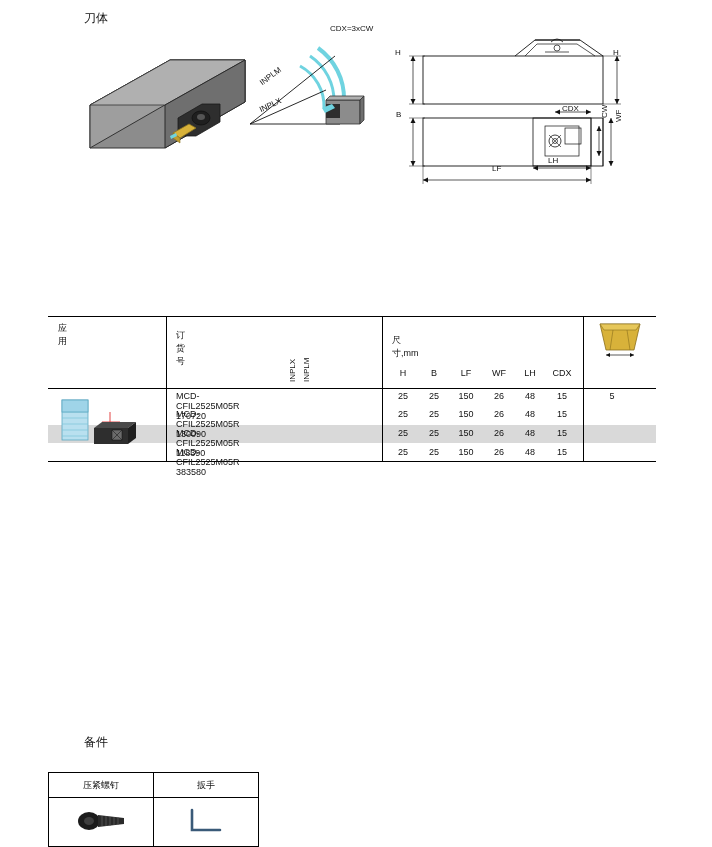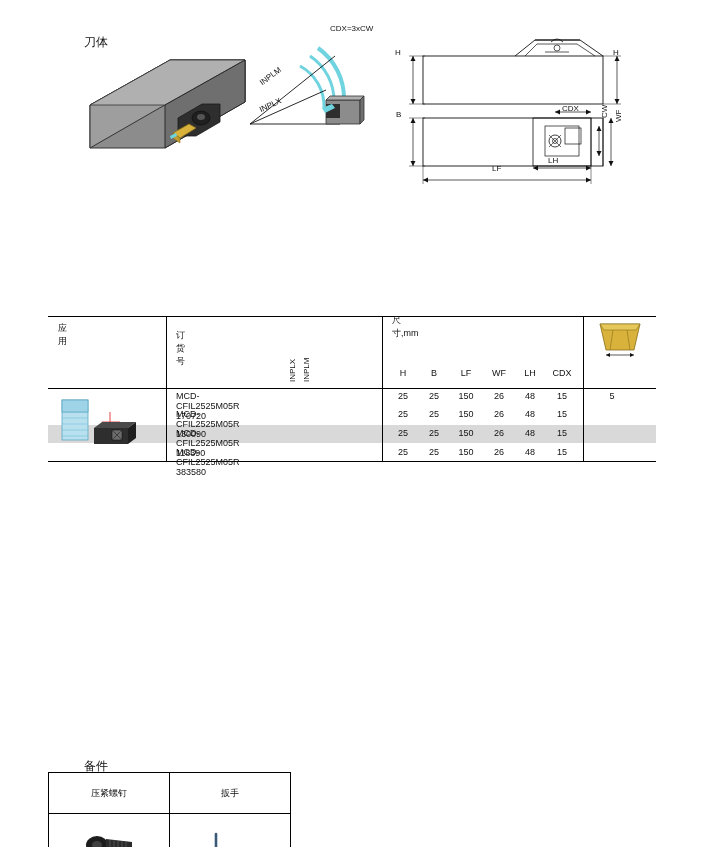--- a/index.html
+++ b/index.html
@@ -21,7 +21,6 @@
   .section-title {
     font-size: 12px;
     color: #111;
-    margin-top: 24px;
   }
   #title-tool-body { left: 84px; top: 10px; }
   #title-spare { left: 84px; top: 734px; }

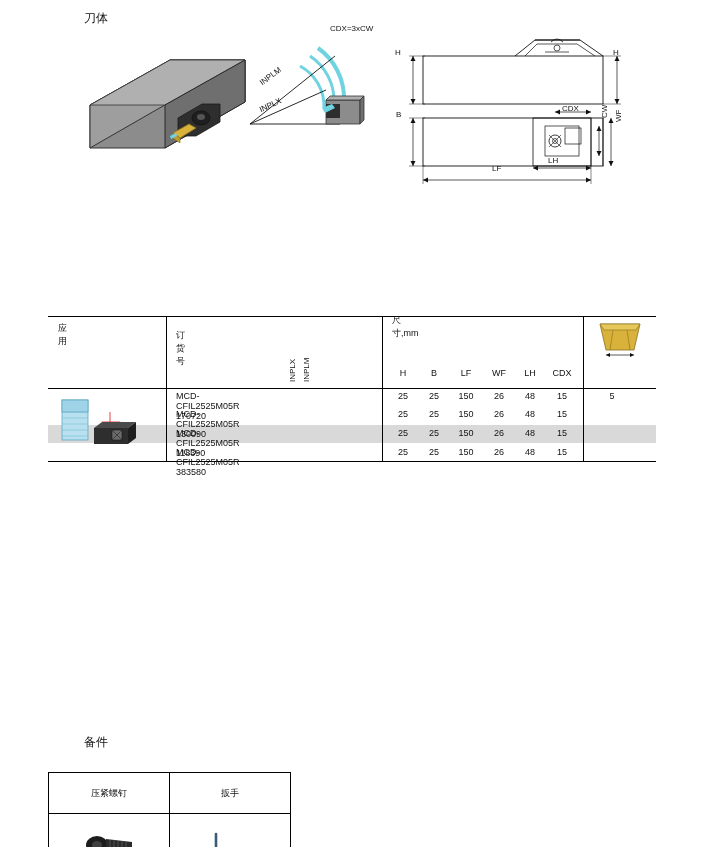--- a/index.html
+++ b/index.html
@@ -271,7 +271,7 @@
 
   <div class="hdr-label" style="left:58px; top:322px;">应用</div>
   <div class="hdr-label" style="left:176px; top:322px;margin-top:7px;">订货号</div>
-  <div class="hdr-label" style="left:392px; top:314px;">尺寸,mm</div>
+  <div class="hdr-label" style="left:392px; top:334px;">尺寸,mm</div>
 
   <div class="rot-hdr" style="left:288px; top:382px;">INPLX</div>
   <div class="rot-hdr" style="left:302px; top:382px;">INPLM</div>

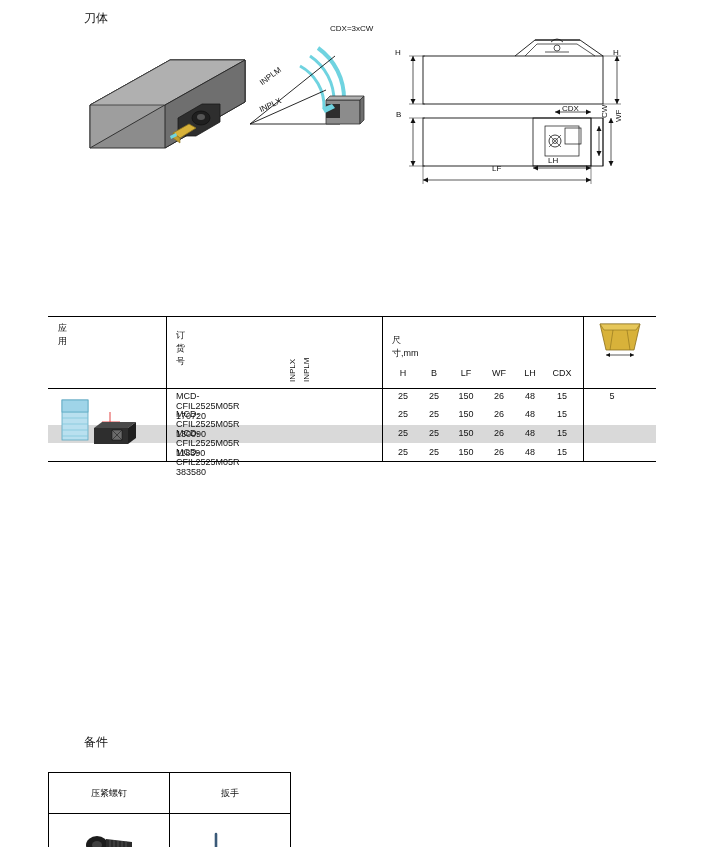--- a/index.html
+++ b/index.html
@@ -120,7 +120,7 @@
     border: 1px solid #000;
     text-align: center;
     vertical-align: middle;
-    padding: 12px;
+    padding: 4px;
     color: #111;
   }
   #spare-table td.hdr { height: 16px; font-size: 9px; }

